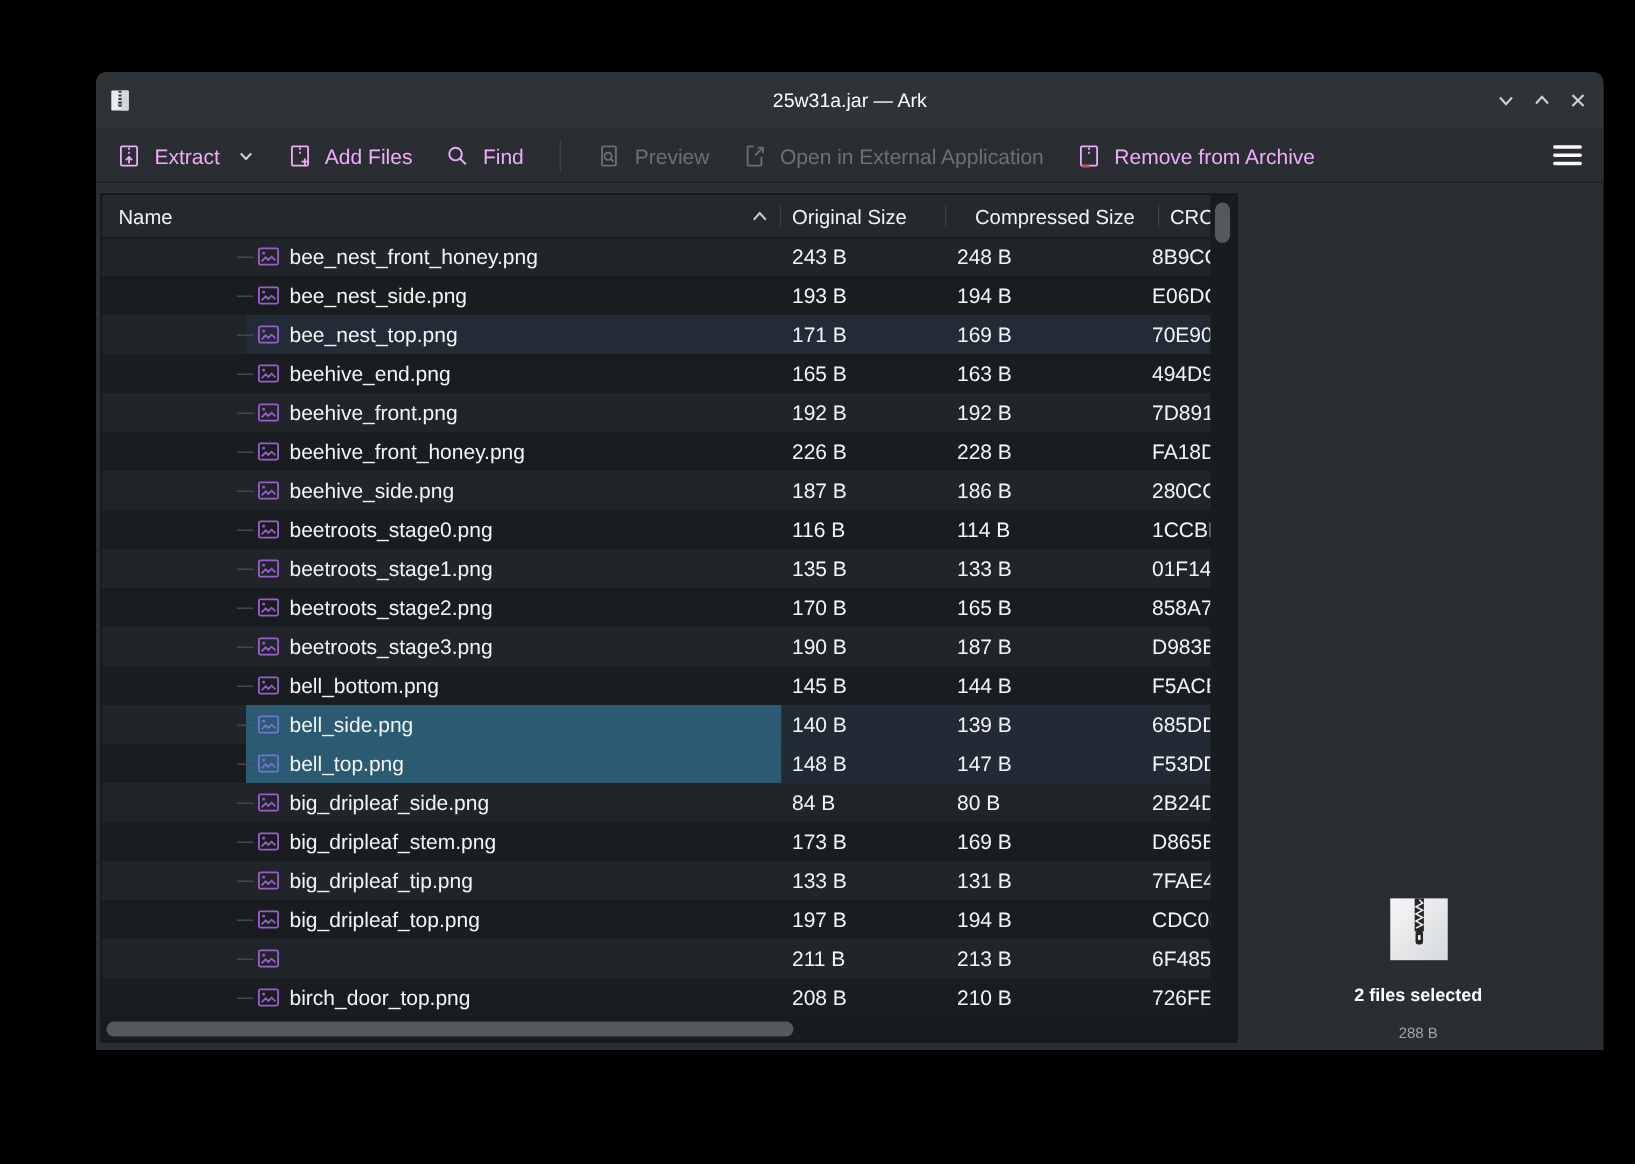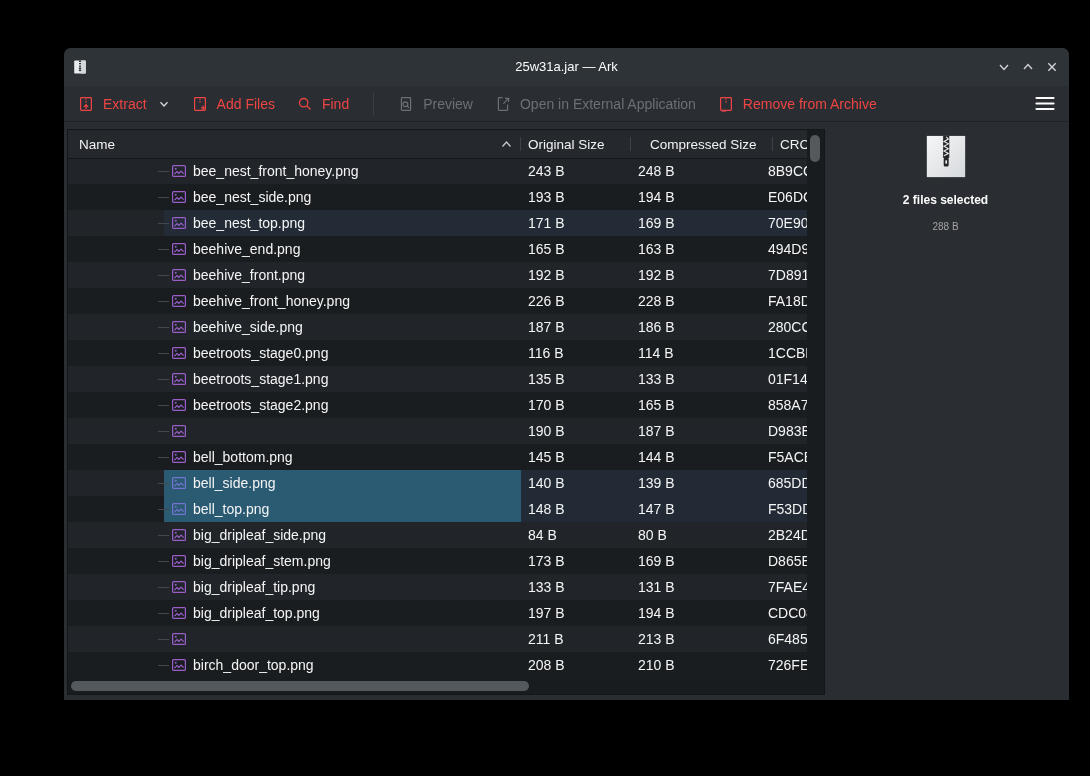--- a/index.html
+++ b/index.html
@@ -15,7 +15,7 @@
   
   .toolbar{height:35px;background:#2a2e32;border-bottom:1px solid #1e2225;display:flex;align-items:center;
     padding:0 14px;gap:22px;}
-  .tbtn{display:flex;align-items:center;gap:9px;color:#ef4444;font-size:14px;white-space:nowrap;}
+  .tbtn{display:flex;align-items:center;gap:9px;color:#f0abfc;font-size:14px;white-space:nowrap;}
   .tbtn.disabled{color:#6b7075;}
   .tbtn svg{flex:none;}
   .tb-sep{width:1px;height:22px;background:#3a3f44;margin:0 2px;}

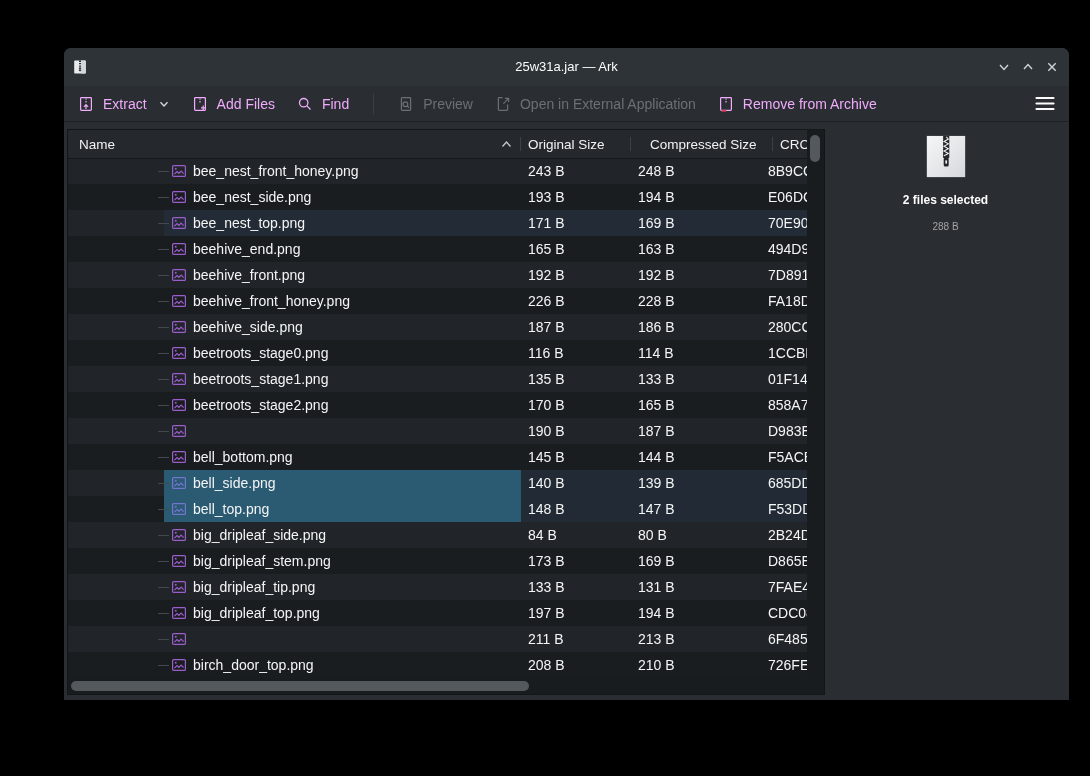--- a/index.html
+++ b/index.html
@@ -22,7 +22,7 @@
   .tb-spacer{flex:1;}
   .menu-chevron{margin-left:2px;color:#d7dadd;}
   
-  .content{position:absolute;left:3px;right:3px;top:81px;bottom:5px;display:flex;}
+  .content{position:absolute;left:3px;right:3px;top:81px;bottom:5px;display:flex;align-items:flex-end;}
   .view{position:relative;width:758px;height:566px;box-sizing:border-box;background:#1b1e20;
     border:1px solid #141719;overflow:hidden;flex:none;}
   

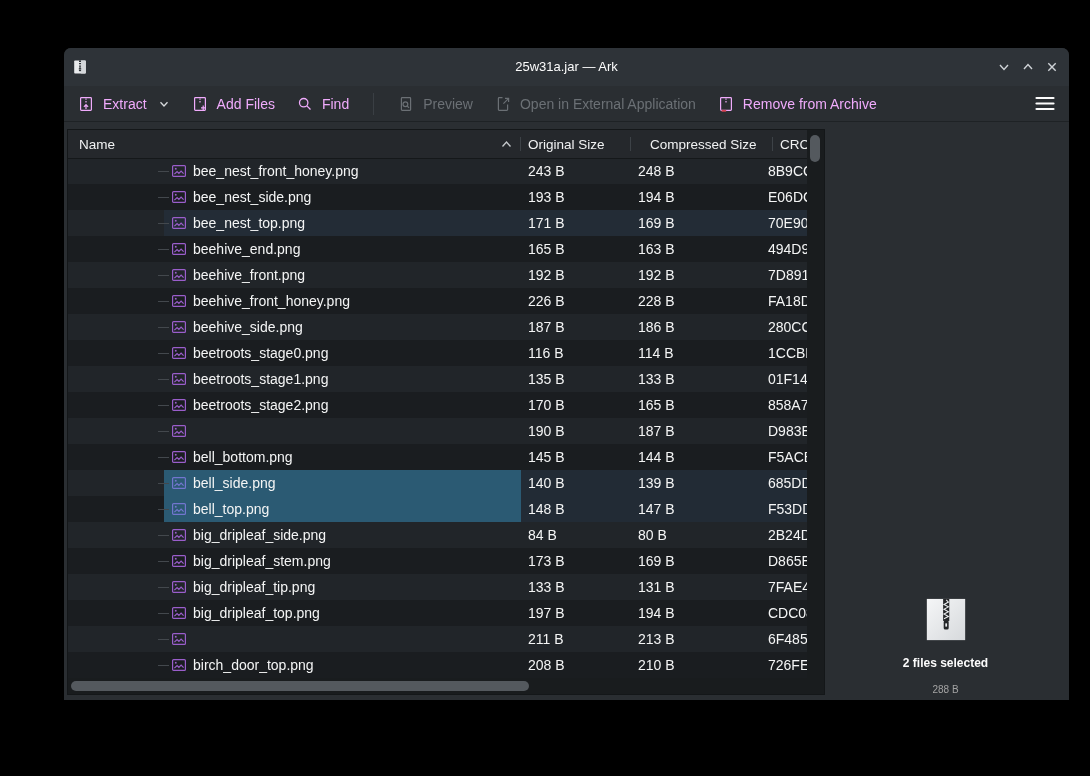--- a/index.html
+++ b/index.html
@@ -317,6 +317,7 @@
                 <rect x="3.9" y="4.9" width="1.7" height="1.7" fill="currentColor" stroke="none"></rect>
                 <path d="M3.4 11.2 l2.7-2.7 1.8 1.8 2.2-2.2 2.5 2.5"></path>
               </svg></span>
+            <span class="fname">beetroots_stage3.png</span>
             <span class="cell orig">190 B</span>
             <span class="cell comp">187 B</span>
             <span class="cell crc">D983E</span>

